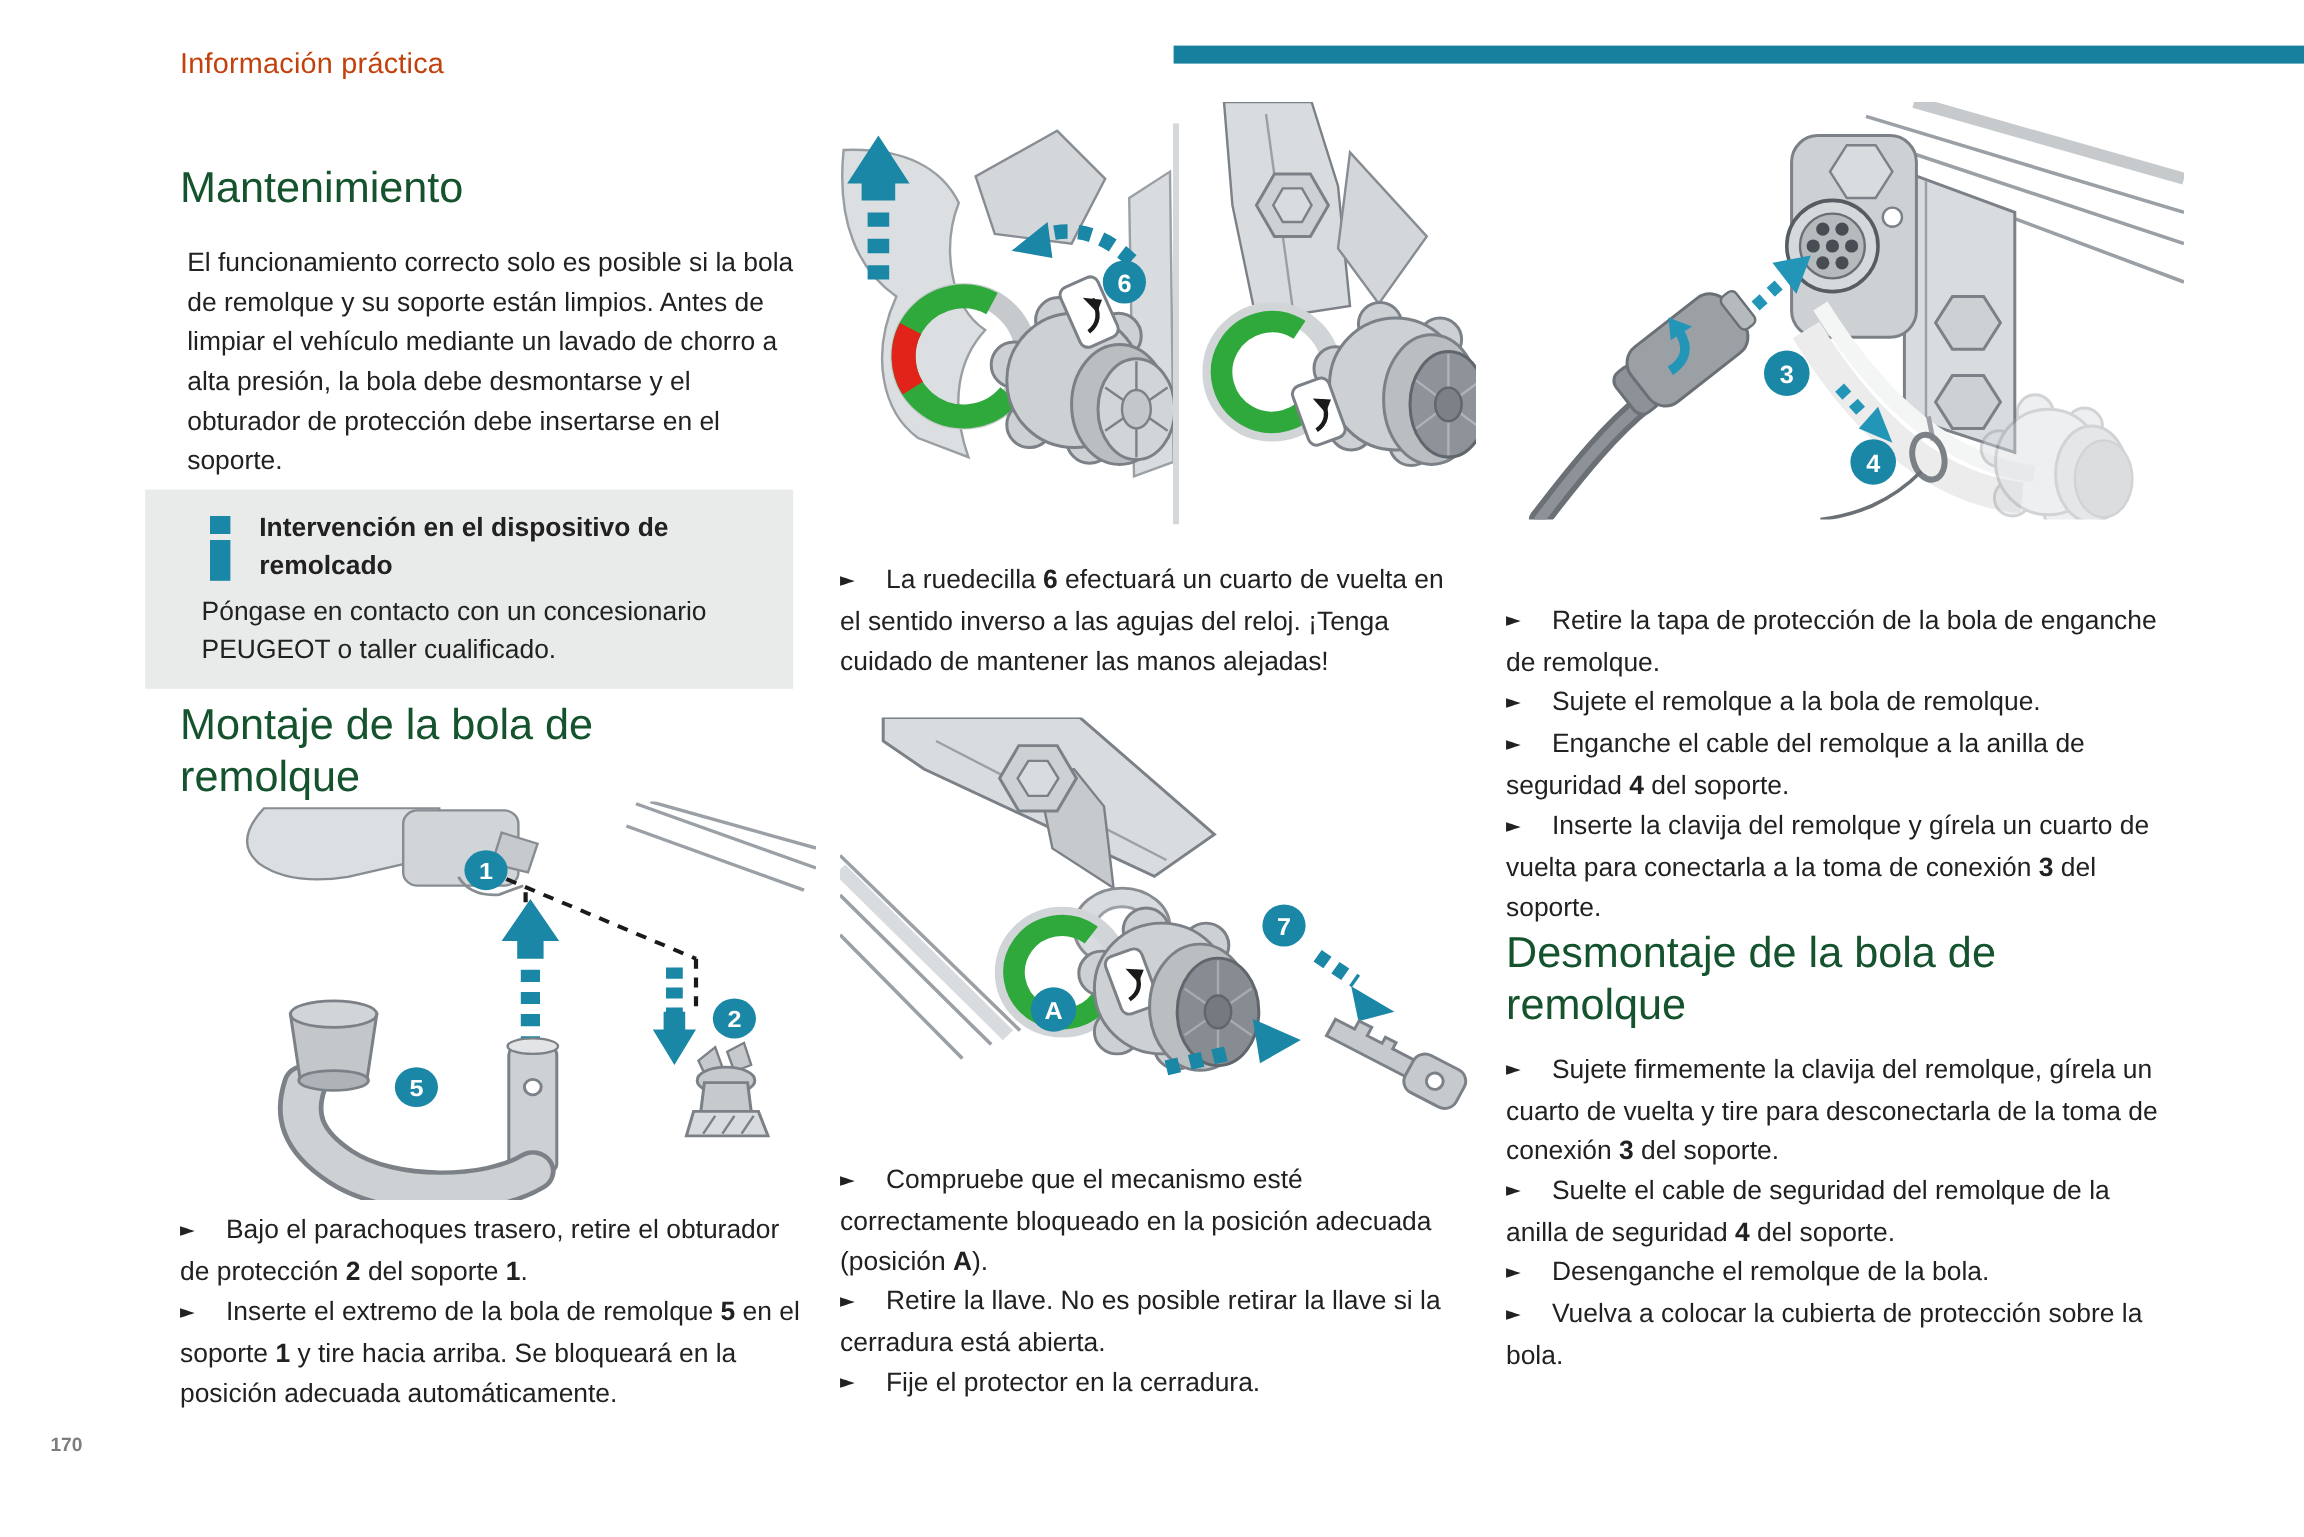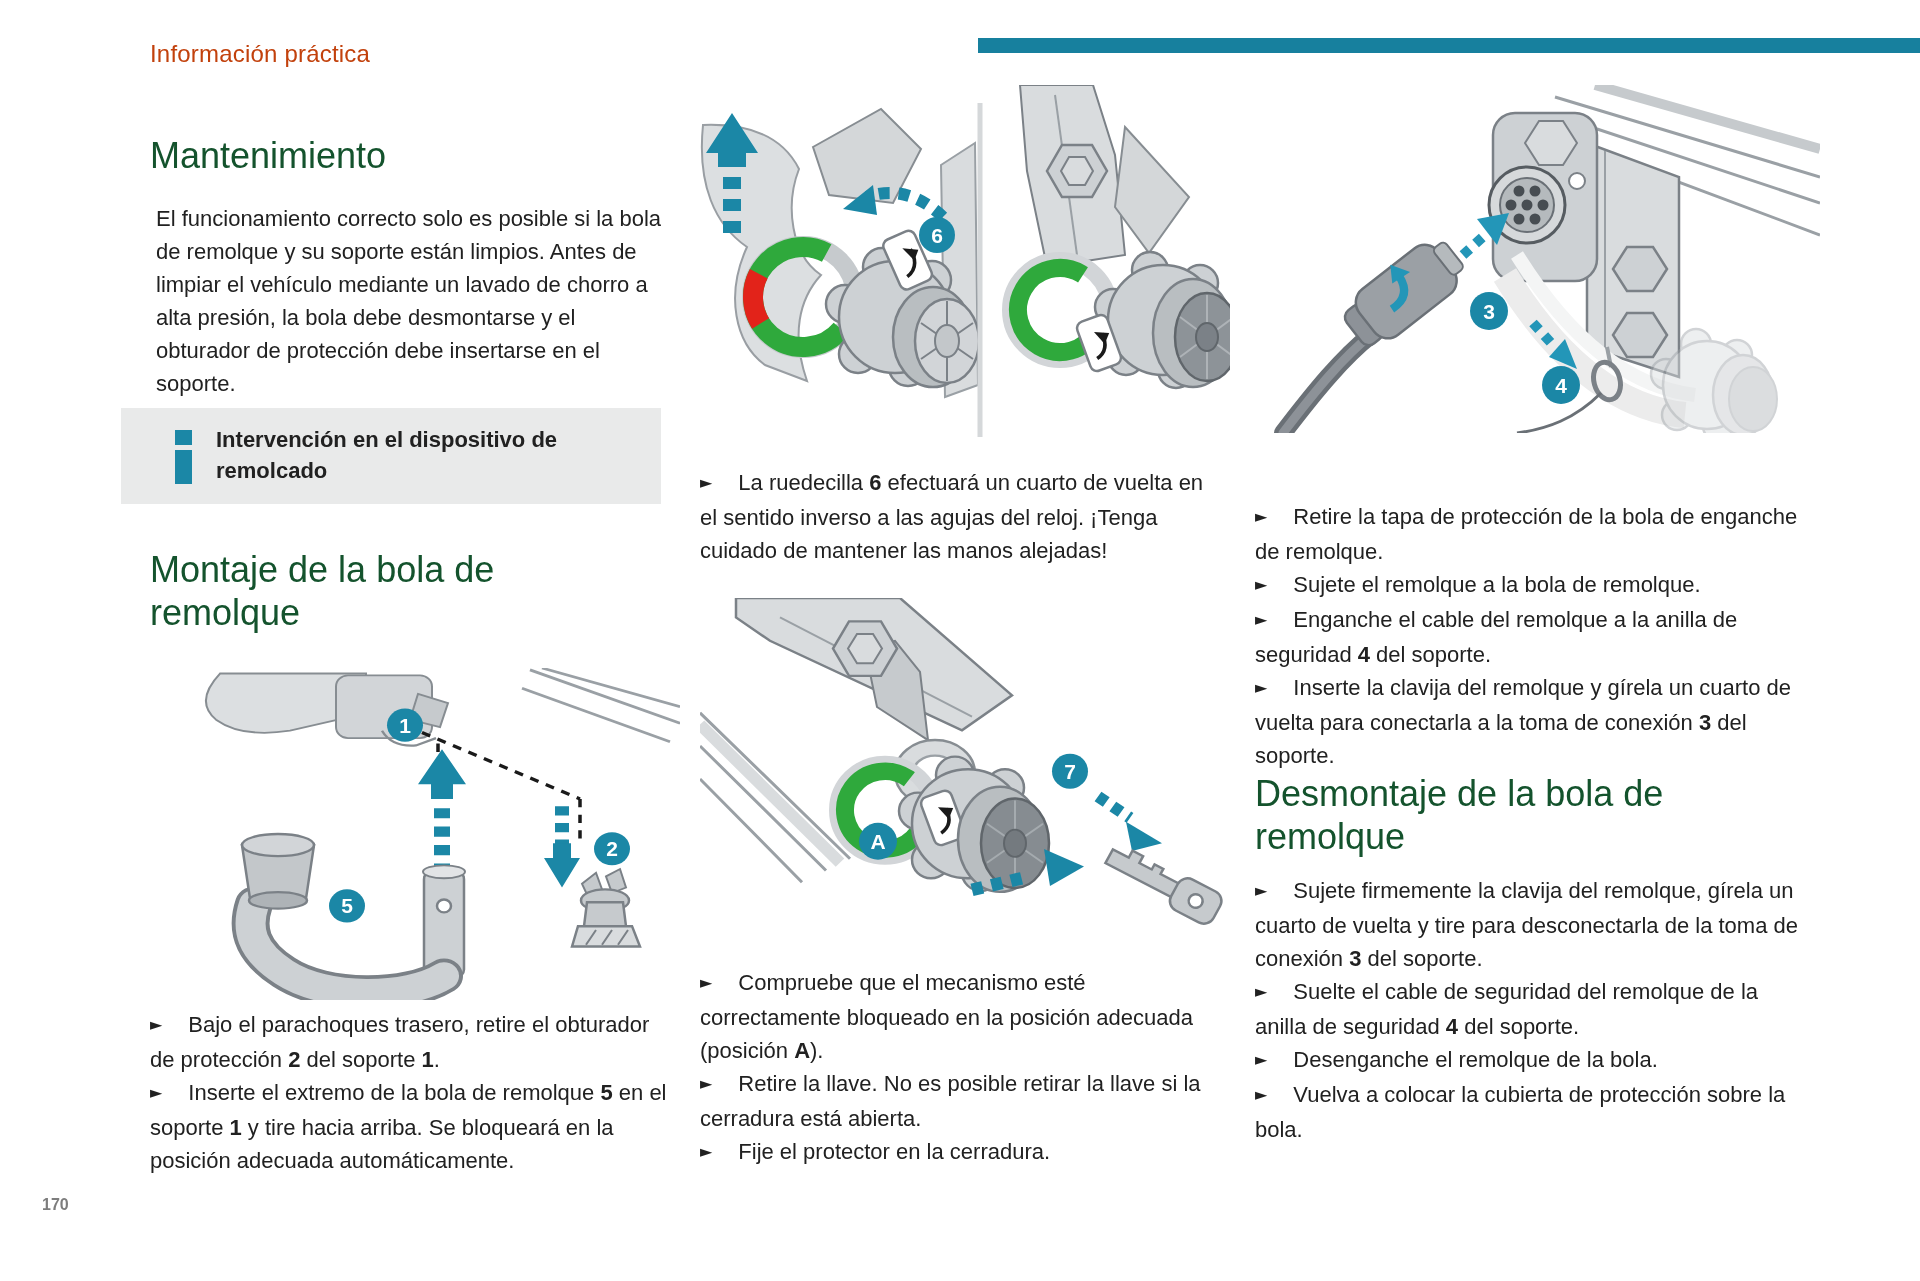--- a/index.html
+++ b/index.html
@@ -42,6 +42,7 @@
     </div>
     <p class="ib-title">Intervención en el dispositivo de remolcado</p>
   </div>
+  <p class="ib-body">Póngase en contacto con un concesionario PEUGEOT o taller cualificado.</p>
 </div>
 
 <h1 class="abs h1" style="left:150px;top:548px;width:480px;">Montaje de la bola de remolque</h1>

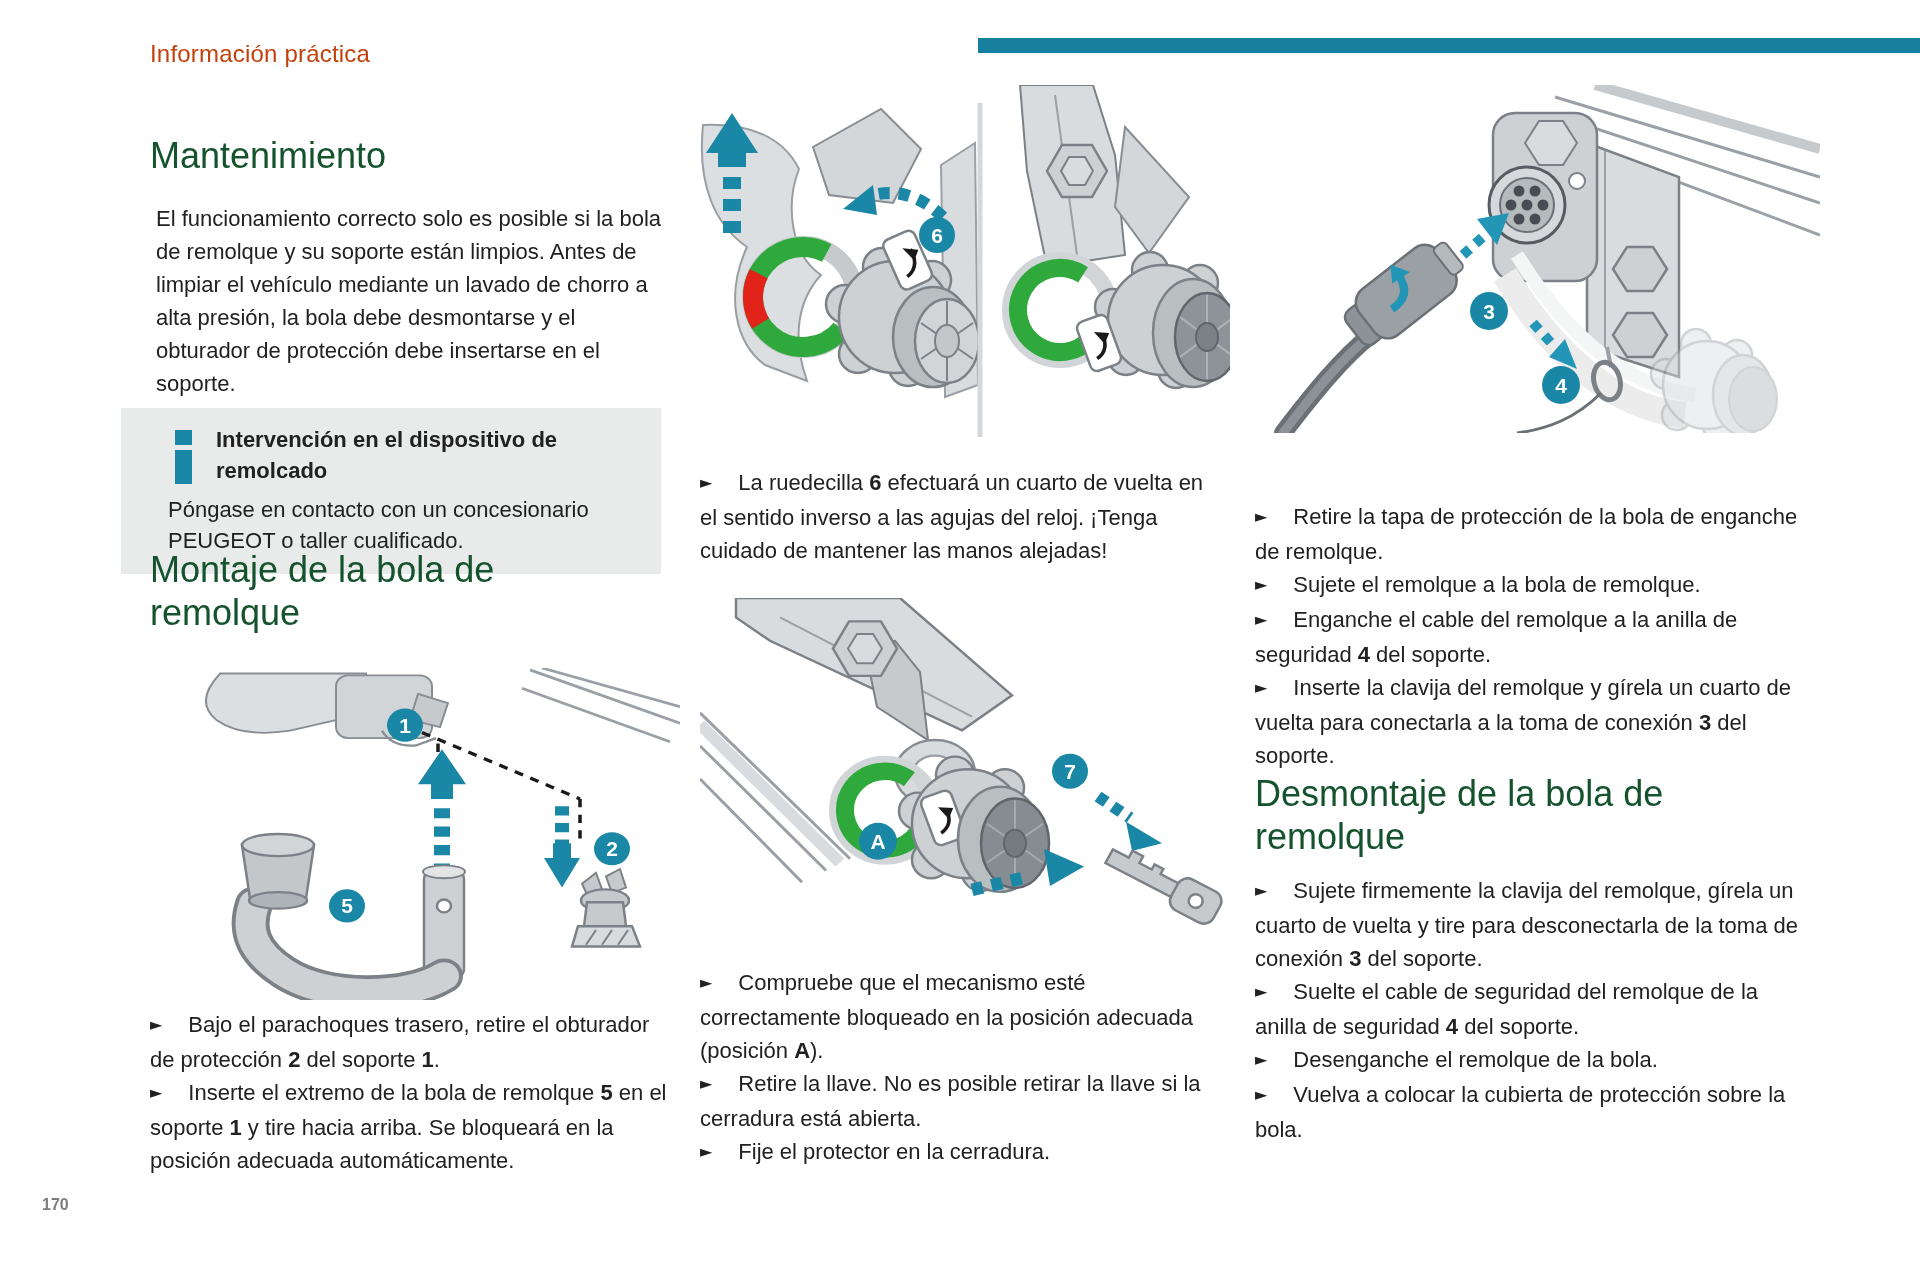--- a/index.html
+++ b/index.html
@@ -45,7 +45,7 @@
   <p class="ib-body">Póngase en contacto con un concesionario PEUGEOT o taller cualificado.</p>
 </div>
 
-<h1 class="abs h1" style="left:150px;top:548px;width:480px;">Montaje de la bola de remolque</h1>
+<h1 class="abs h1" style="left:150px;top:582px;width:480px;">Montaje de la bola de remolque</h1>
 
 <svg class="abs" style="left:150px;top:668px;" width="530" height="332" viewBox="0 0 530 360" preserveAspectRatio="none">
   <g>

